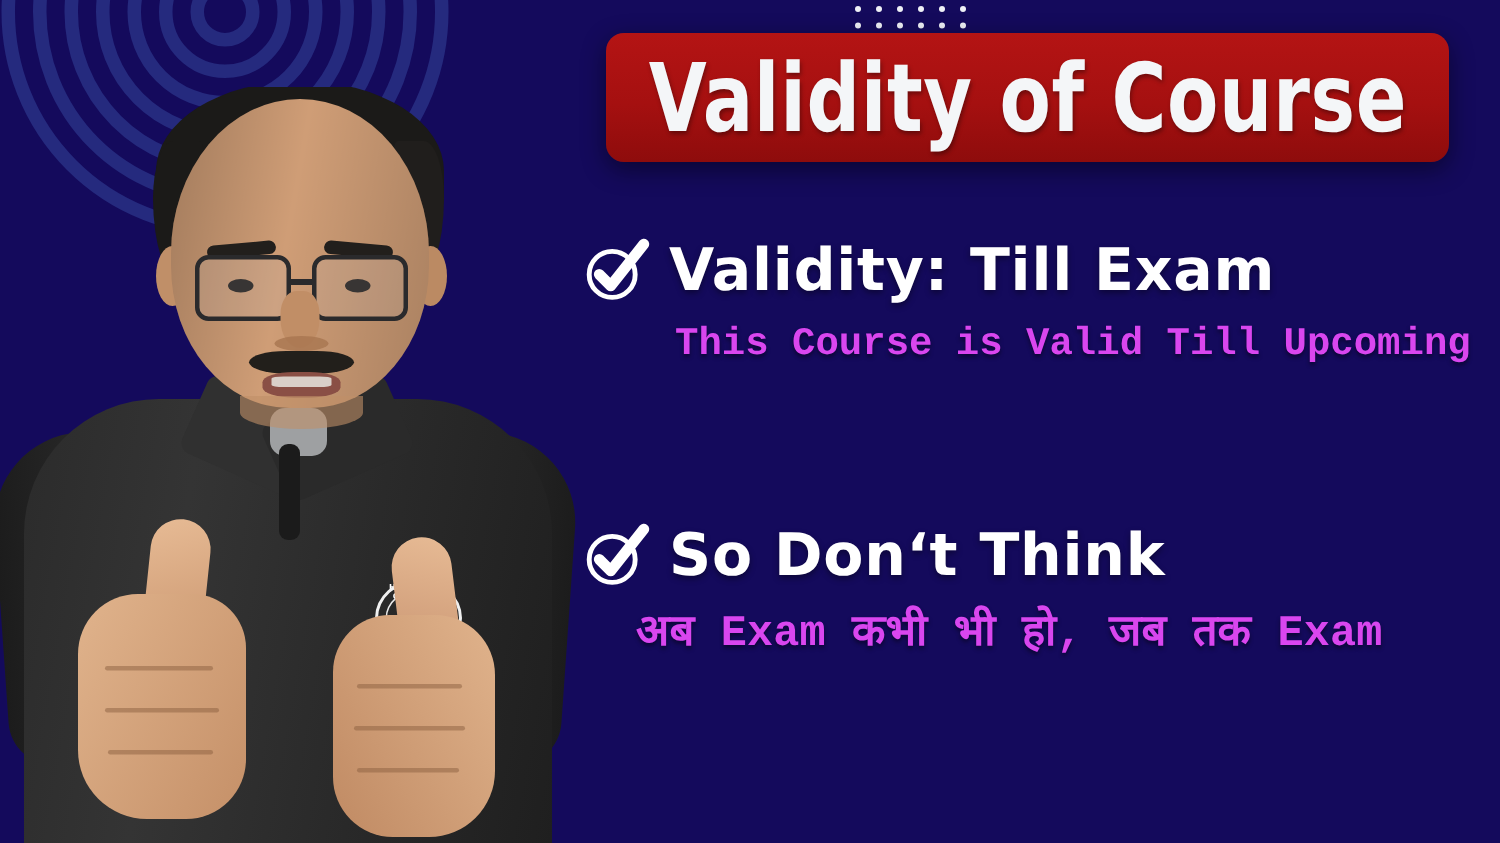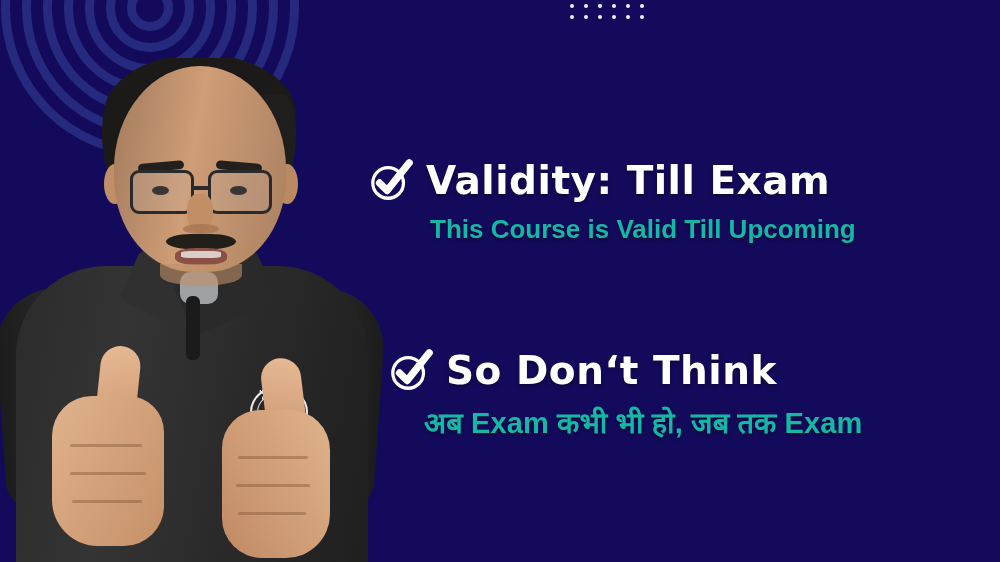--- a/index.html
+++ b/index.html
@@ -215,6 +215,9 @@
     </div>
   </div>
 
+  <div id="banner">
+    <div class="t">Validity of Course</div>
+  </div>
 
   <div class="block" id="block1">
     <div class="headline">

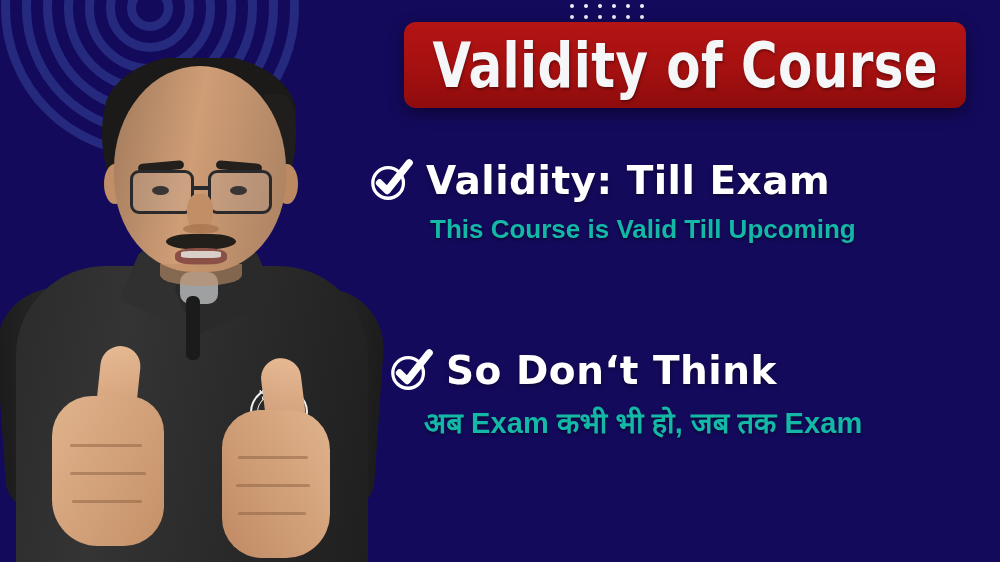--- a/index.html
+++ b/index.html
@@ -111,7 +111,7 @@
 
   
   .block{position:absolute;}
-  #block1{left:368px;top:158px;width:600px;}
+  #block1{left:388px;top:158px;width:600px;}
   #block2{left:388px;top:348px;width:600px;}
 
   .headline{display:flex;align-items:center;gap:12px;}

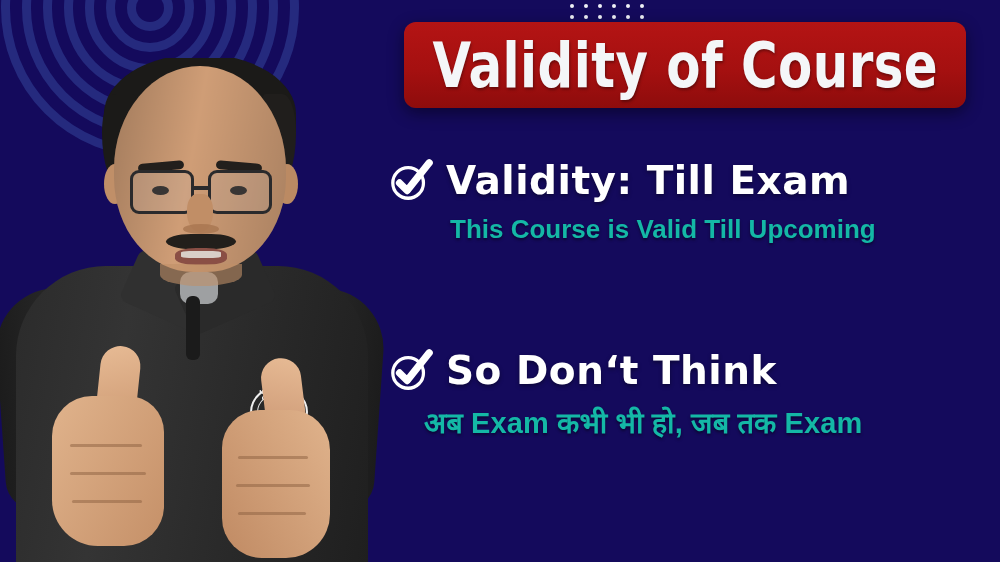--- a/index.html
+++ b/index.html
@@ -122,9 +122,9 @@
     text-shadow:0 2px 4px rgba(0,0,0,.4);
   }
   .sub{
-    margin-top:8px;padding-left:62px;color:#14b8a6;font-weight:bold;
+    margin-top:8px;padding-left:62px;color:#d946ef;font-weight:bold;
     font-size:26px;line-height:1.32;
-    font-family:Liberation Sans, sans-serif;
+    font-family:Liberation Mono, monospace;
     text-shadow:0 2px 3px rgba(0,0,0,.45);
   }
   .sub.hindi{font-size:29px;line-height:1.45;padding-left:36px;letter-spacing:.1px;}

